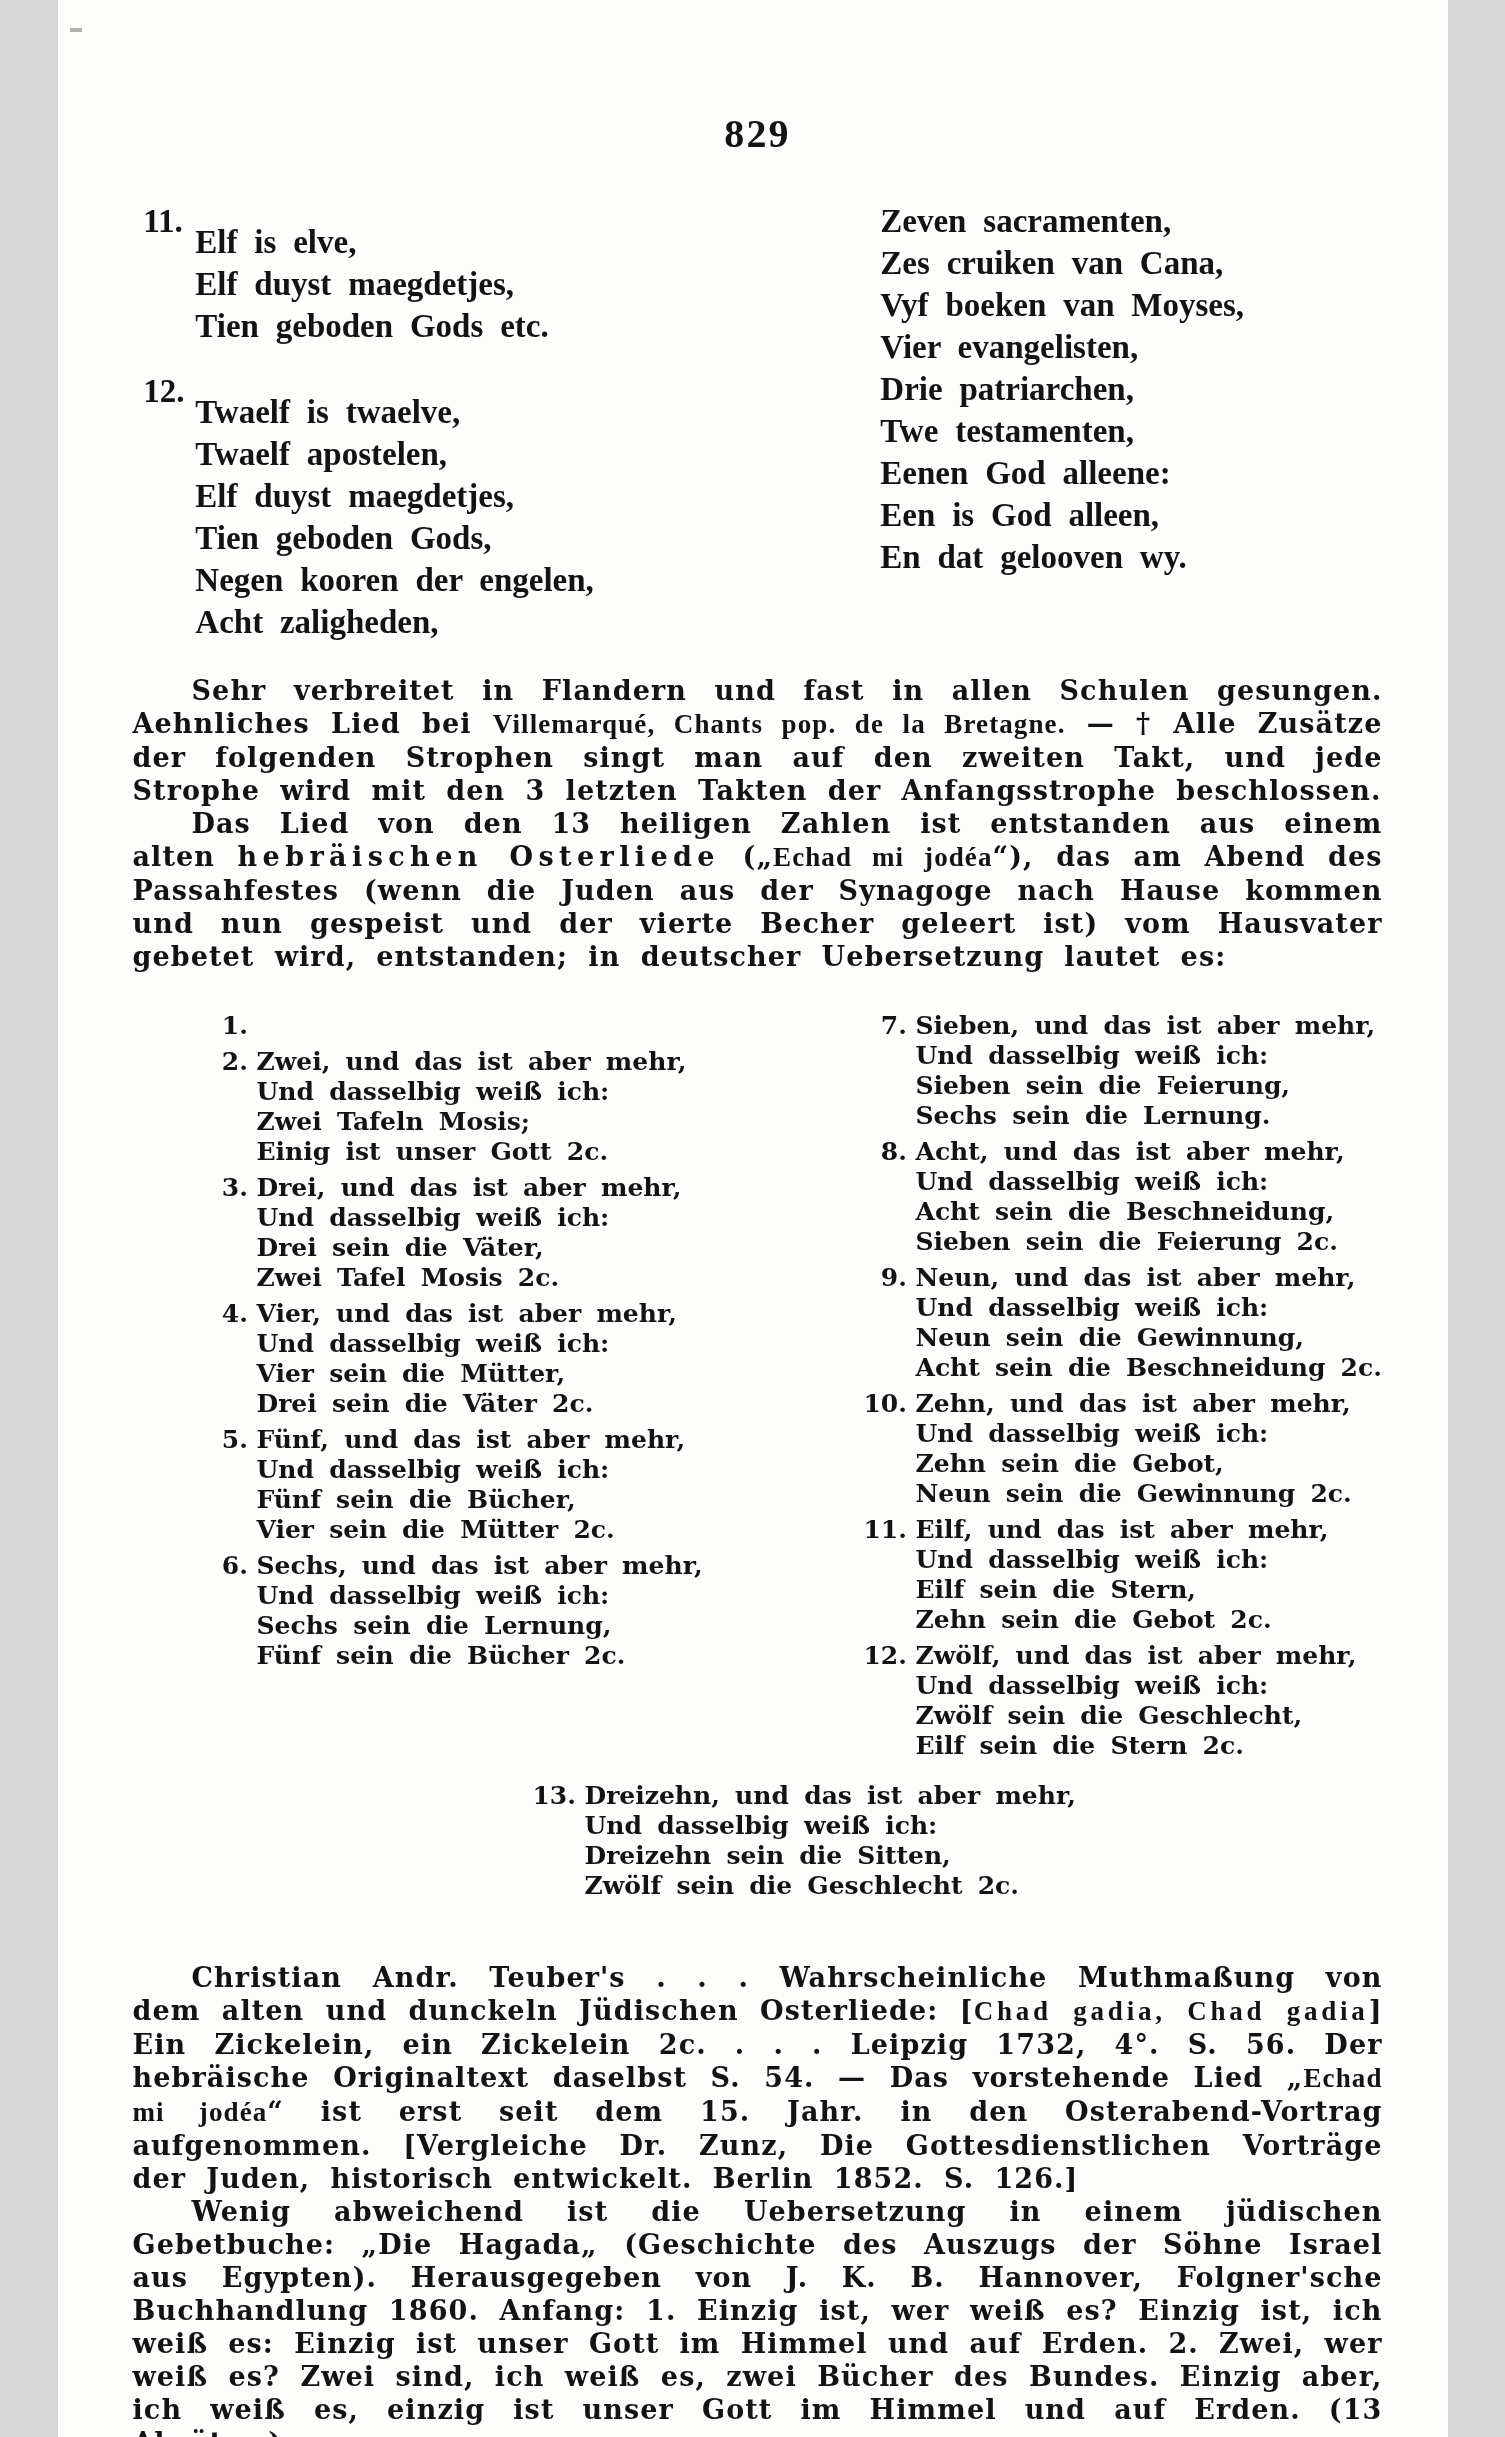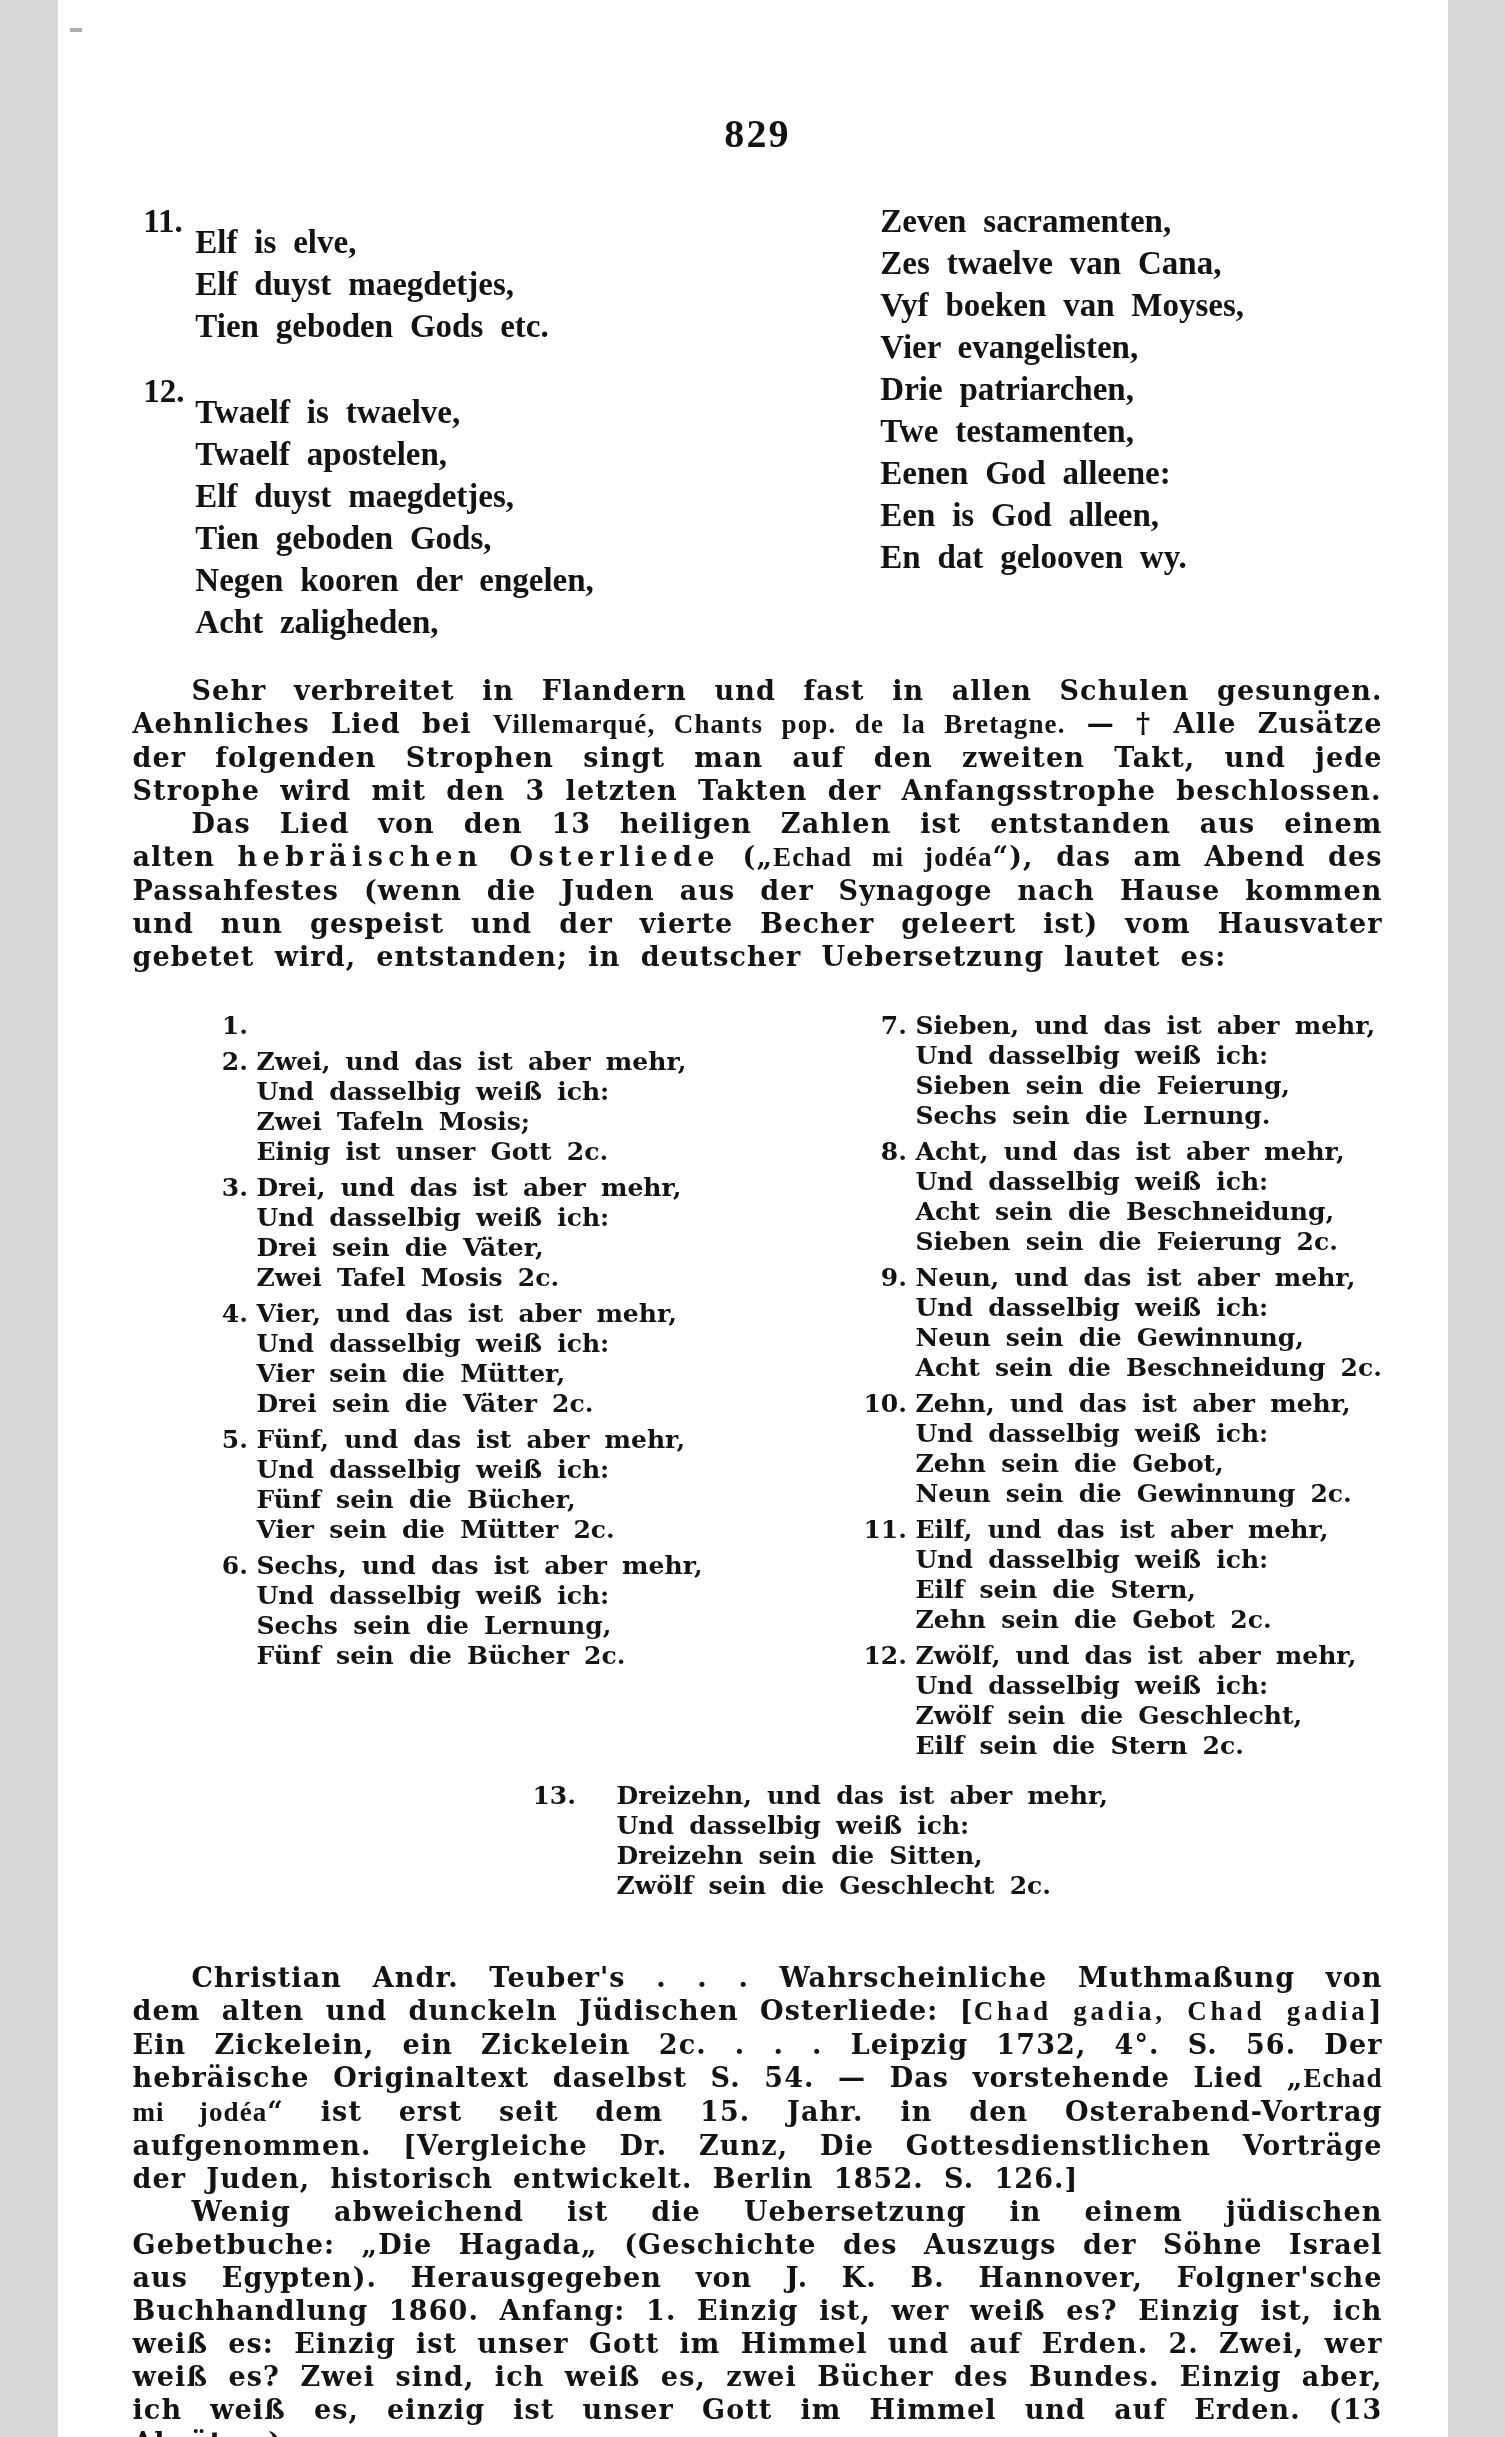--- a/index.html
+++ b/index.html
@@ -105,7 +105,7 @@
         </div>
       </div>
     <div class="d-right">Zeven sacramenten,
-Zes twaelve van Cana,
+Zes cruiken van Cana,
 Vyf boeken van Moyses,
 Vier evangelisten,
 Drie patriarchen,

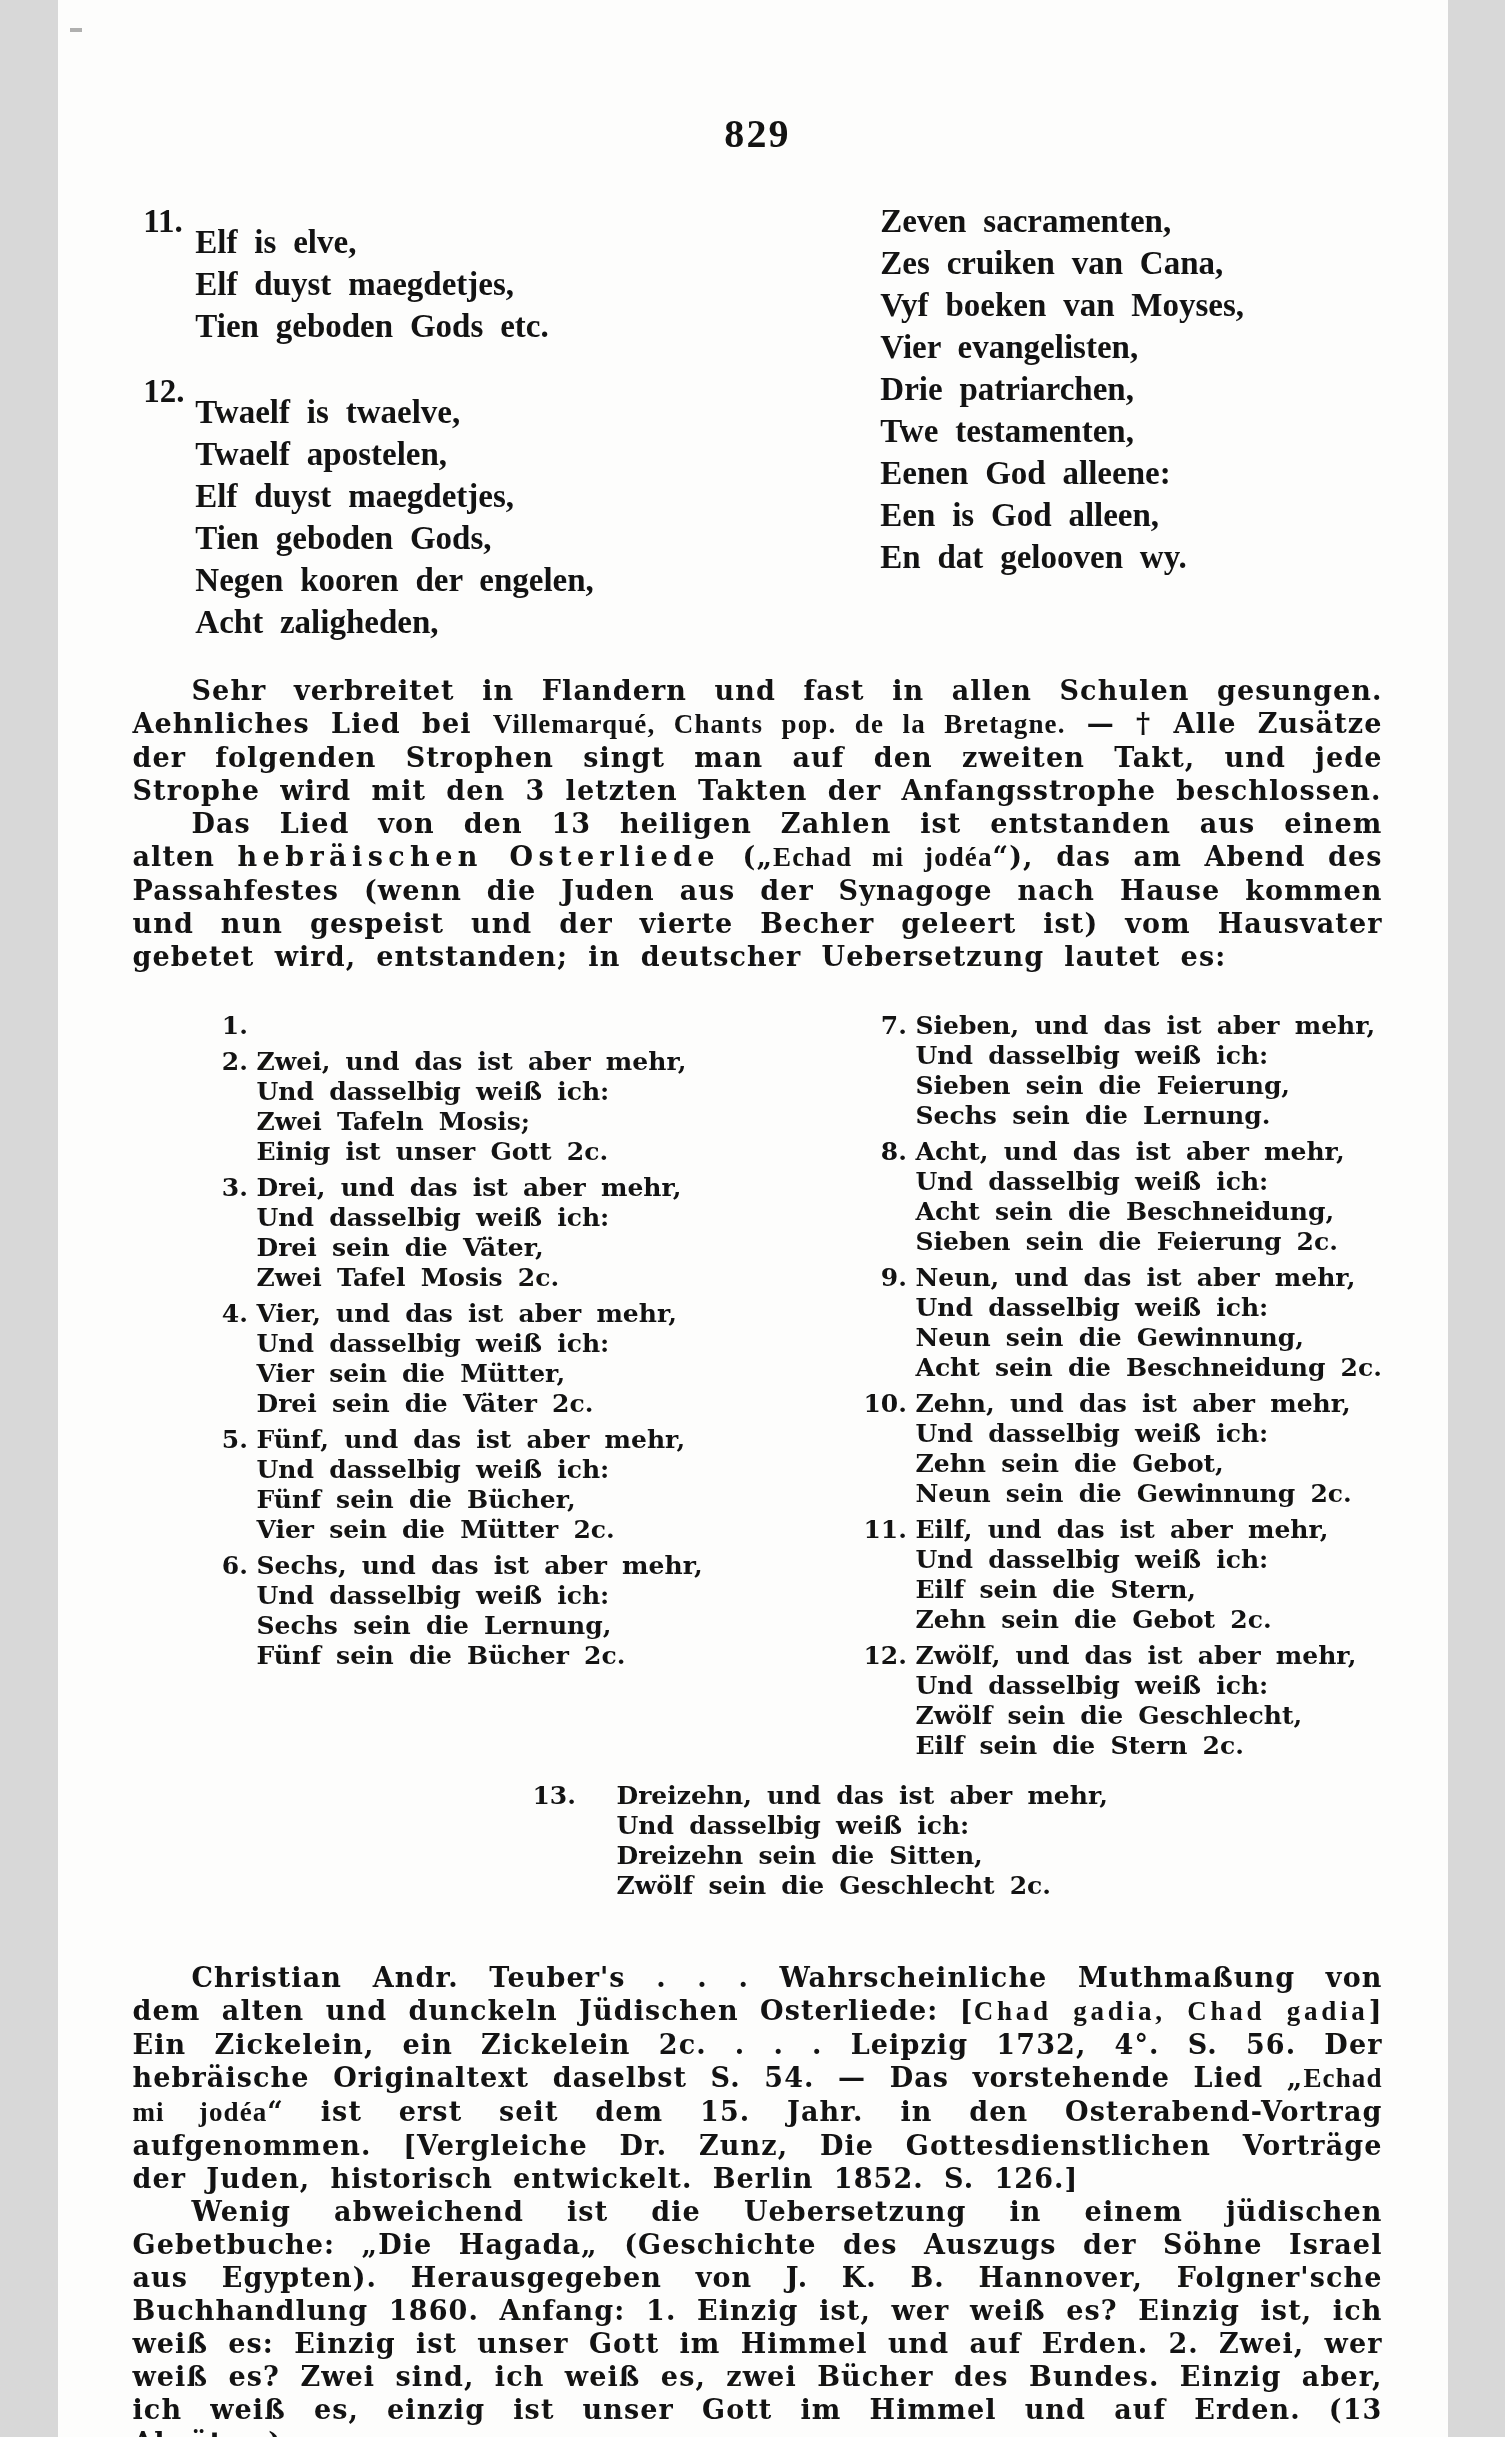--- a/index.html
+++ b/index.html
@@ -73,7 +73,6 @@
     margin:14px 0 0 398px;
     font-size:25px; line-height:30px;
     word-spacing:6.5px;
-    gap:32px;
   }
 </style>
 </head>

